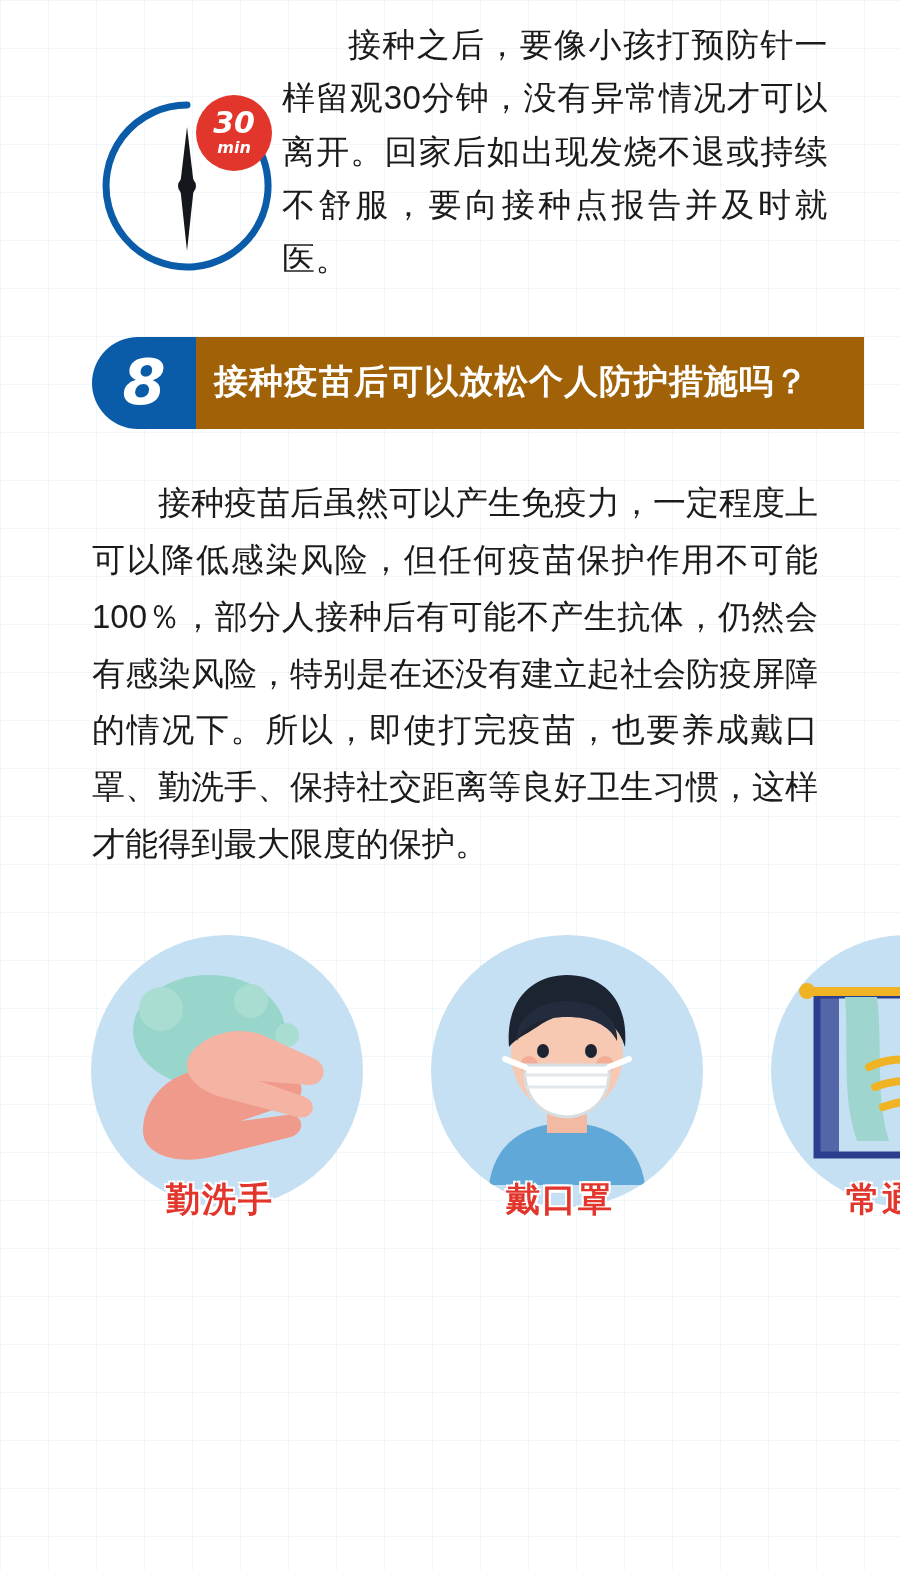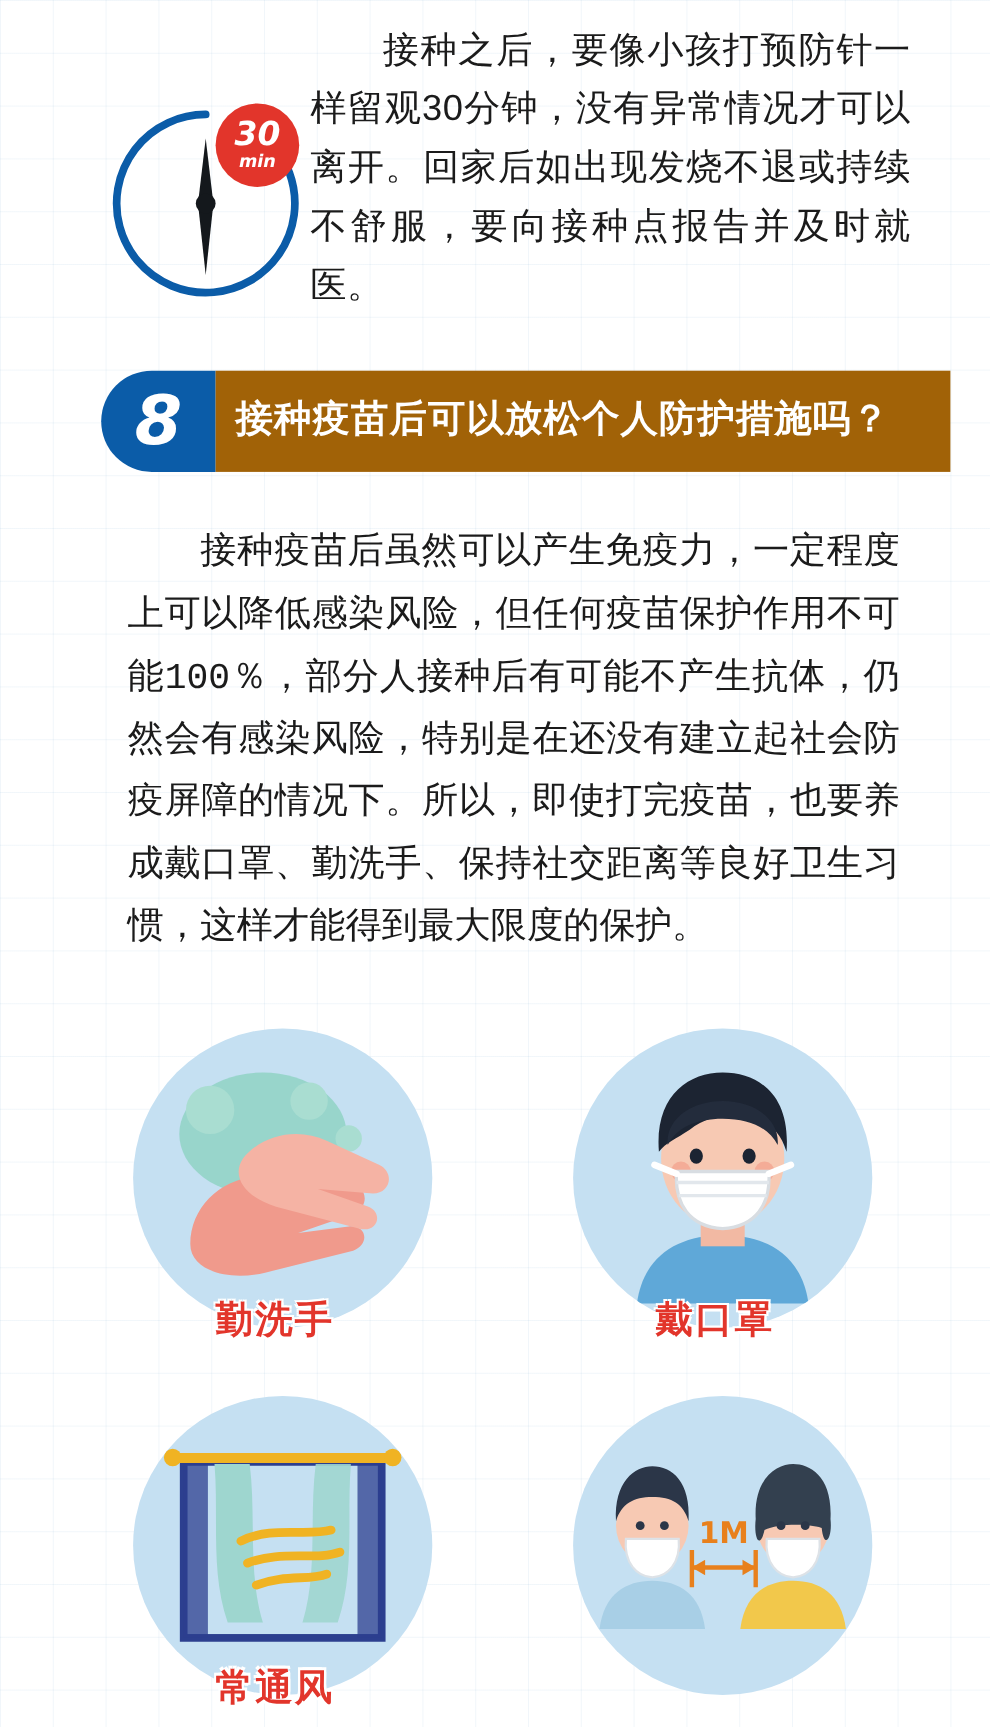--- a/index.html
+++ b/index.html
@@ -94,12 +94,11 @@
 
   
   .body-para {
-    margin: 46px 82px 0 116px;
+    margin: 46px 82px 0 92px;
     font-size: 33px;
     line-height: 1.72;
     color: #1b1b1b;
     text-align: justify;
-    font-family: Liberation Mono, monospace;
   }
 
   

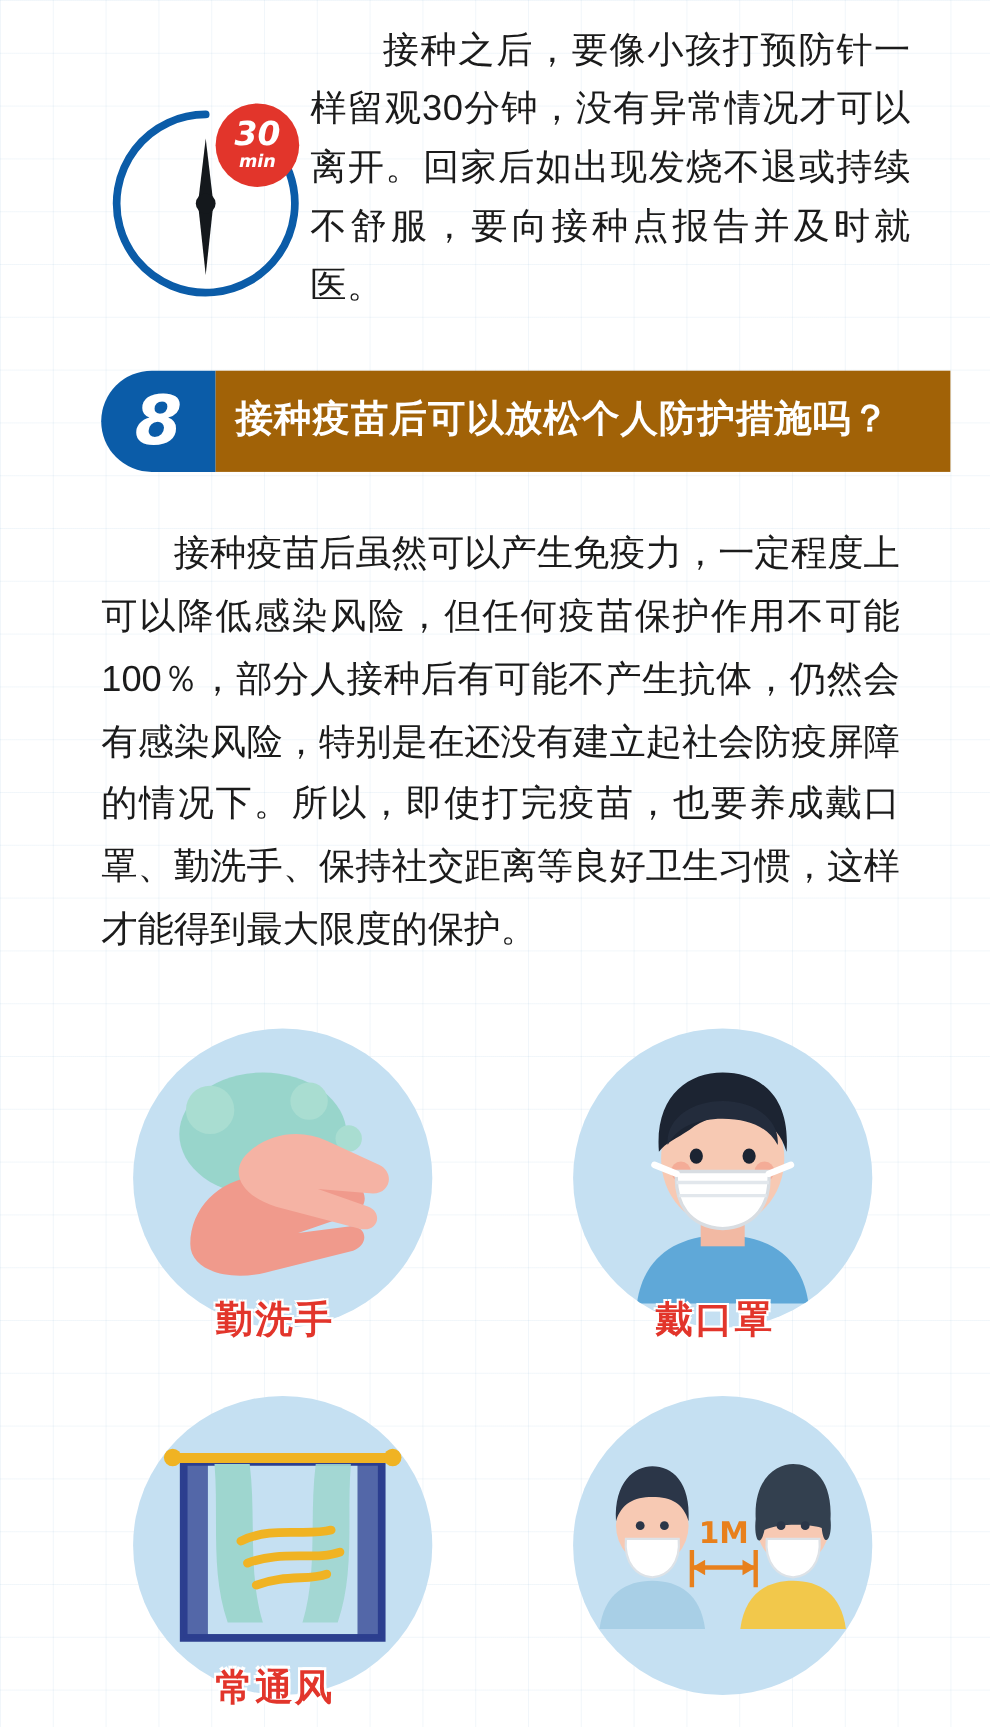--- a/index.html
+++ b/index.html
@@ -106,7 +106,7 @@
     margin: 62px auto 0 auto;
     width: 760px;
     display: grid;
-    grid-template-columns: 1fr 1fr;
+    grid-template-columns: 1fr 1fr 1fr 1fr;
     row-gap: 34px;
     column-gap: 40px;
     justify-items: center;

